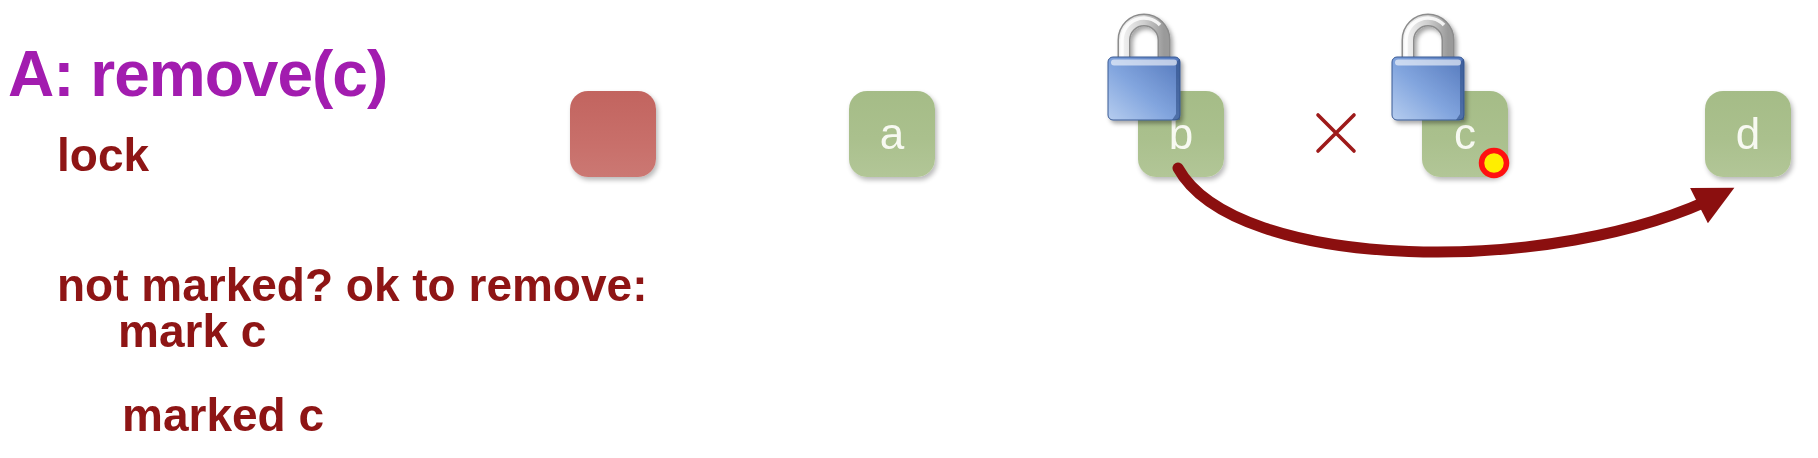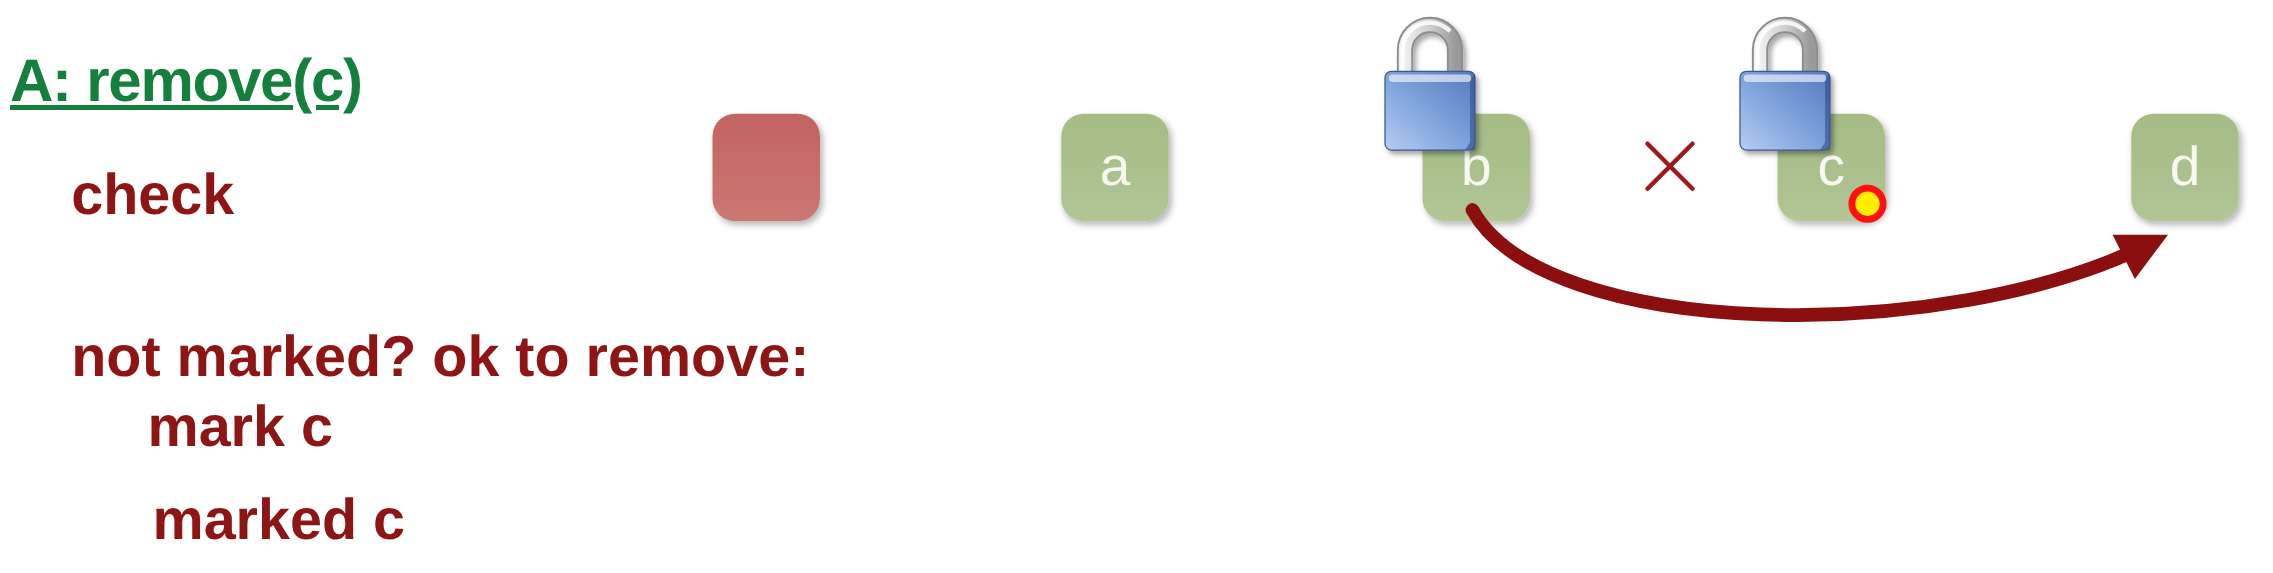--- a/index.html
+++ b/index.html
@@ -9,8 +9,8 @@
   }
   
   #title{
-    position:absolute;left:8px;top:42px;font-size:48px;font-weight:bold;
-    color:#15803d;letter-spacing:-1px;white-space:nowrap;line-height:1;text-decoration:underline;
+    position:absolute;left:8px;top:42px;font-size:64px;font-weight:bold;
+    color:#a21caf;letter-spacing:-1px;white-space:nowrap;line-height:1;
   }
   .prog-line{
     position:absolute;font-size:46px;font-weight:bold;color:#8E1515;

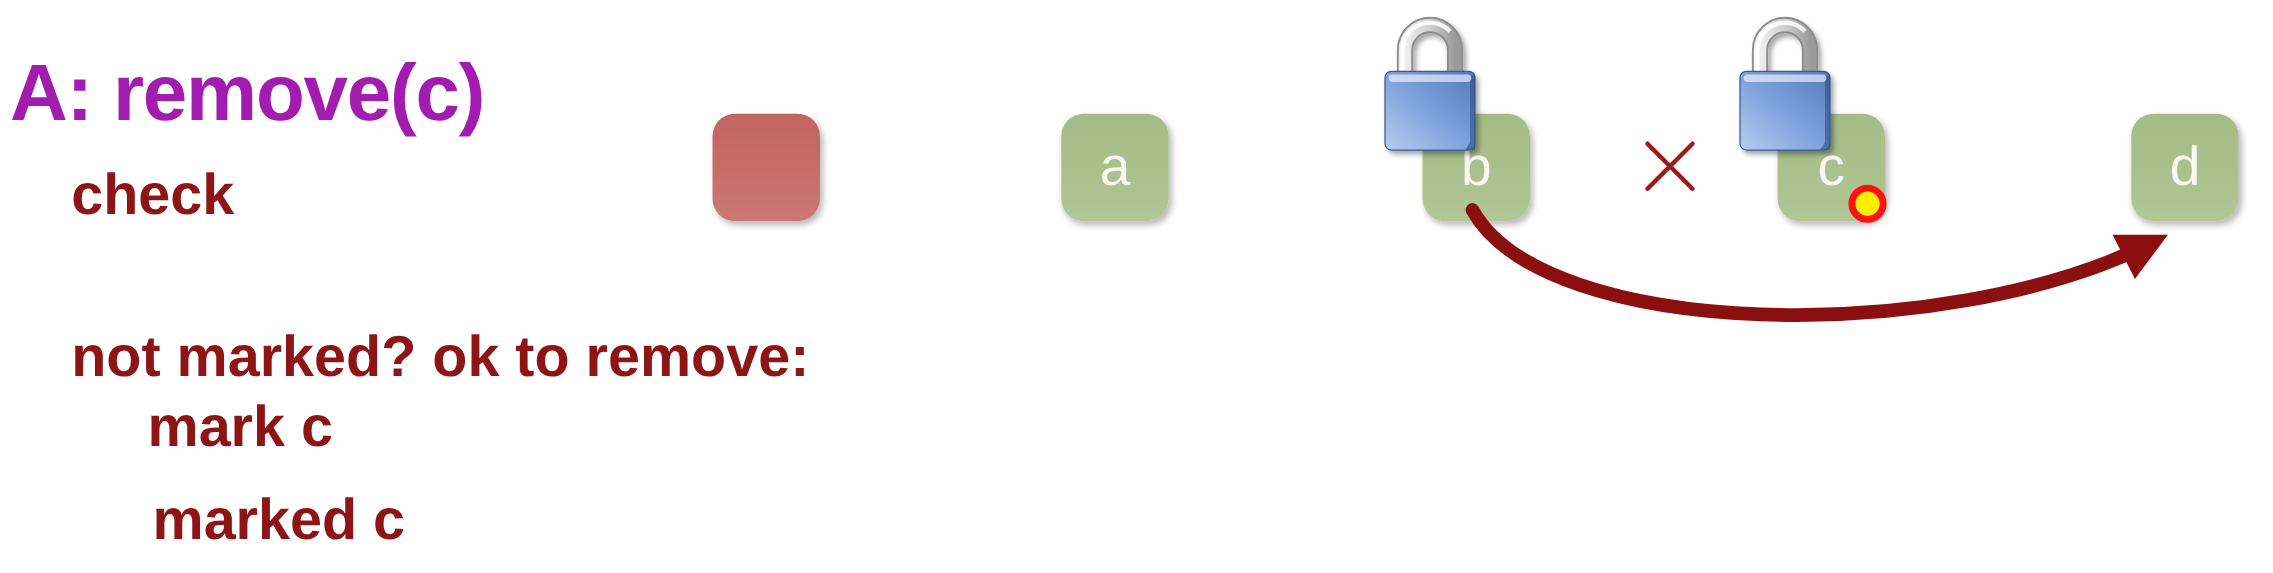--- a/index.html
+++ b/index.html
@@ -43,7 +43,7 @@
 <div id="canvas">
 
   <div id="title">A: remove(c)</div>
-  <div id="line-0" class="prog-line">check</div>
+  <div id="line-0" class="prog-line">lock</div>
   <div id="line-2" class="prog-line">not marked? ok to remove:</div>
   <div id="line-3" class="prog-line">mark c</div>
   <div id="line-4" class="prog-line">marked c</div>

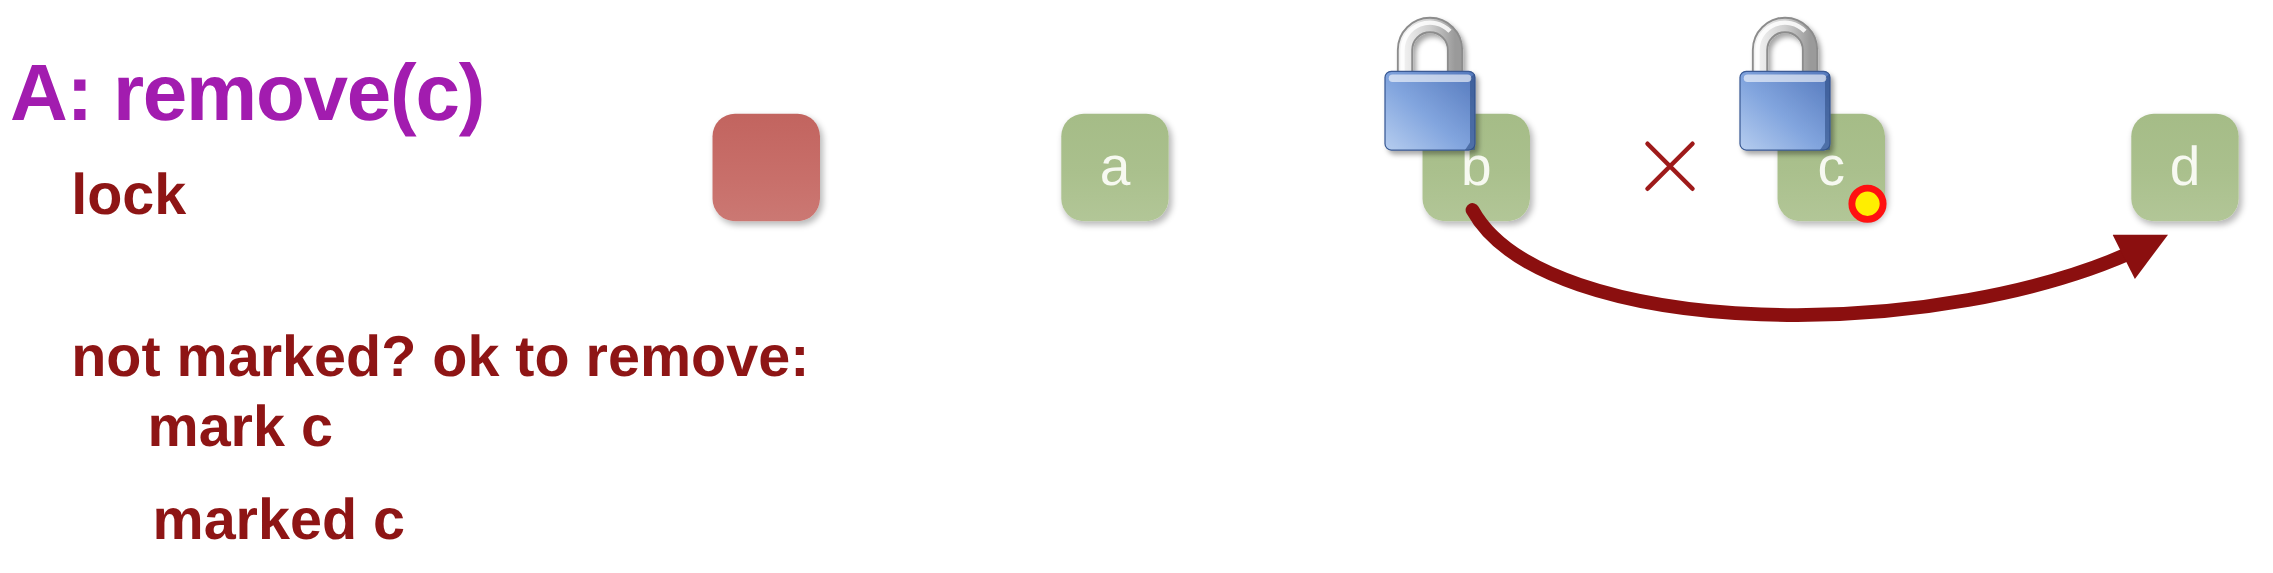--- a/index.html
+++ b/index.html
@@ -19,7 +19,7 @@
   #line-0{left:57px;top:132px;}
   #line-1{left:57px;top:197px;}
   #line-2{left:57px;top:262px;}
-  #line-3{left:118px;top:318px;}
+  #line-3{left:118px;top:308px;}
   #line-4{left:122px;top:392px;}
   
   .node{

